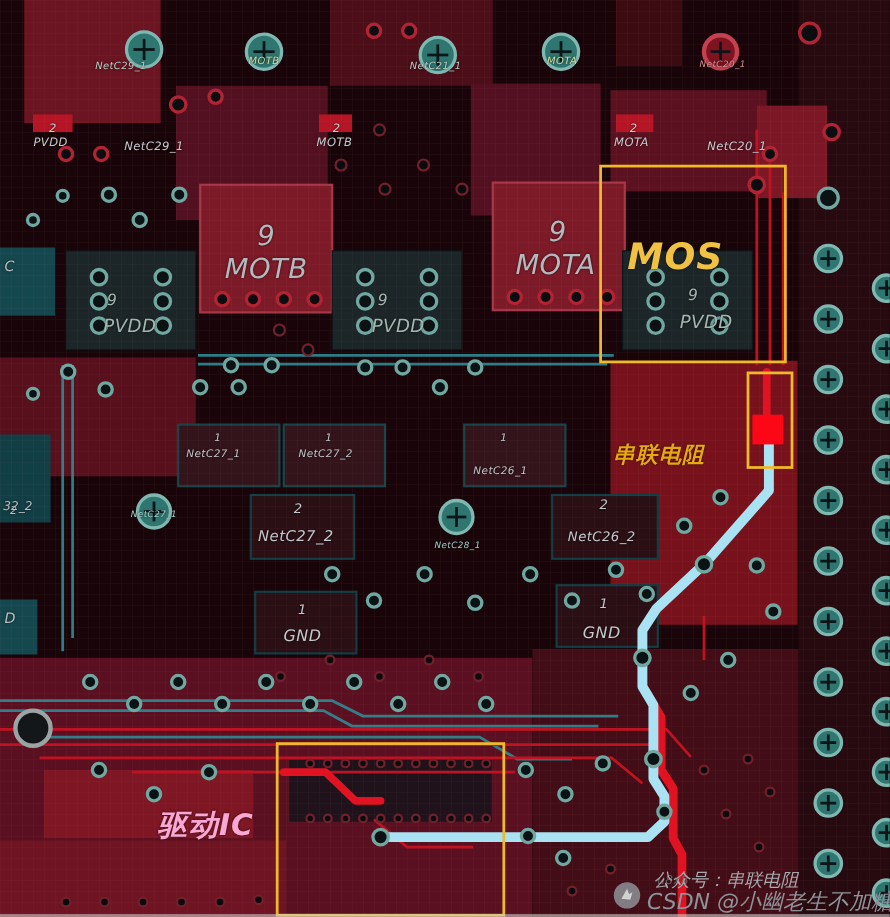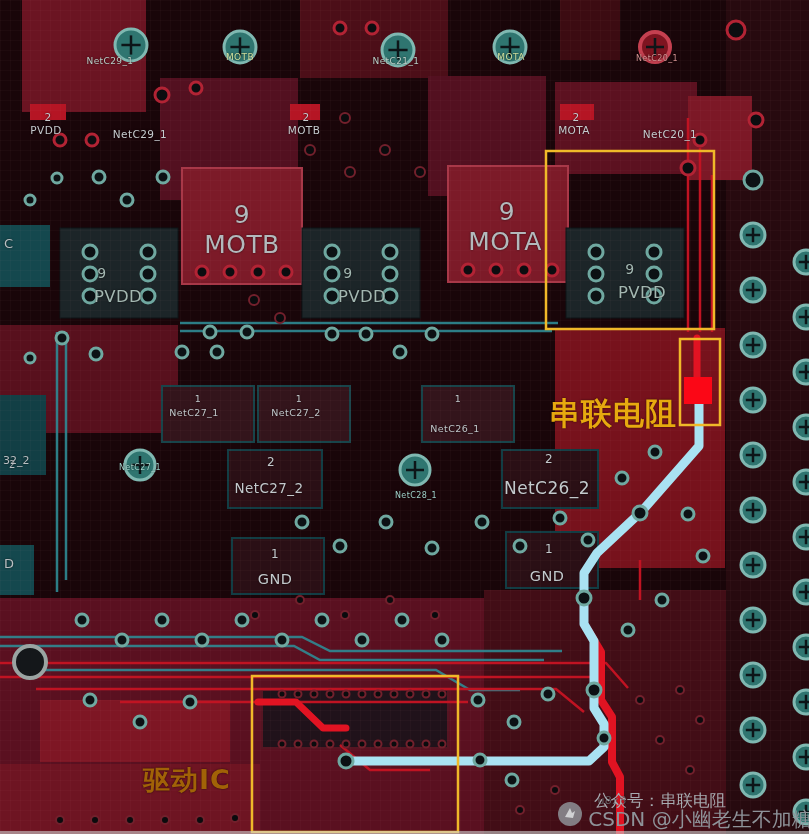--- a/index.html
+++ b/index.html
@@ -7,6 +7,7 @@
     position:relative;width:809px;height:834px;overflow:hidden;
     background:#190509;
     font-family:"DejaVu Sans","Liberation Sans",sans-serif;
+    font-style:italic;
   }
   .canvas svg{position:absolute;left:0;top:0;}
   .lbl{

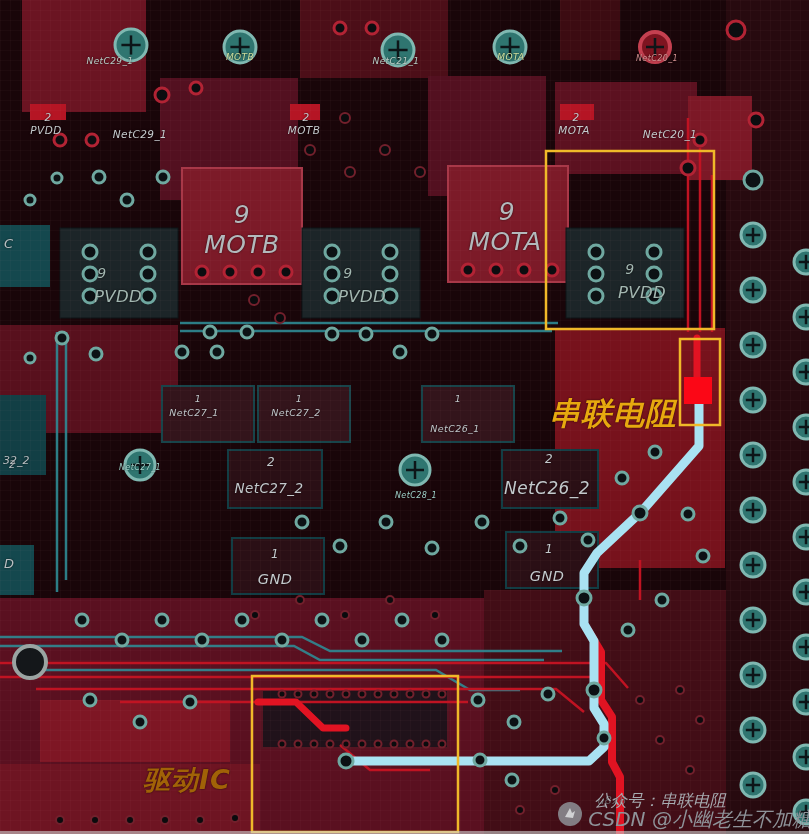--- a/index.html
+++ b/index.html
@@ -362,6 +362,7 @@
 <div class="lbl" style="left:507px;top:211px;font-size:25px;color:#b3b9bc">9</div>
 <div class="lbl" style="left:505px;top:241px;font-size:25px;color:#b3b9bc">MOTA</div>
 
+<div class="lbl annot" style="left:614px;top:233px;font-size:33px;color:#f1c143">MOS</div>
 
 <div class="lbl" style="left:102px;top:273px;font-size:14px;color:#a3b7b1">9</div>
 <div class="lbl" style="left:118px;top:297px;font-size:16.5px;color:#a3b7b1">PVDD</div>

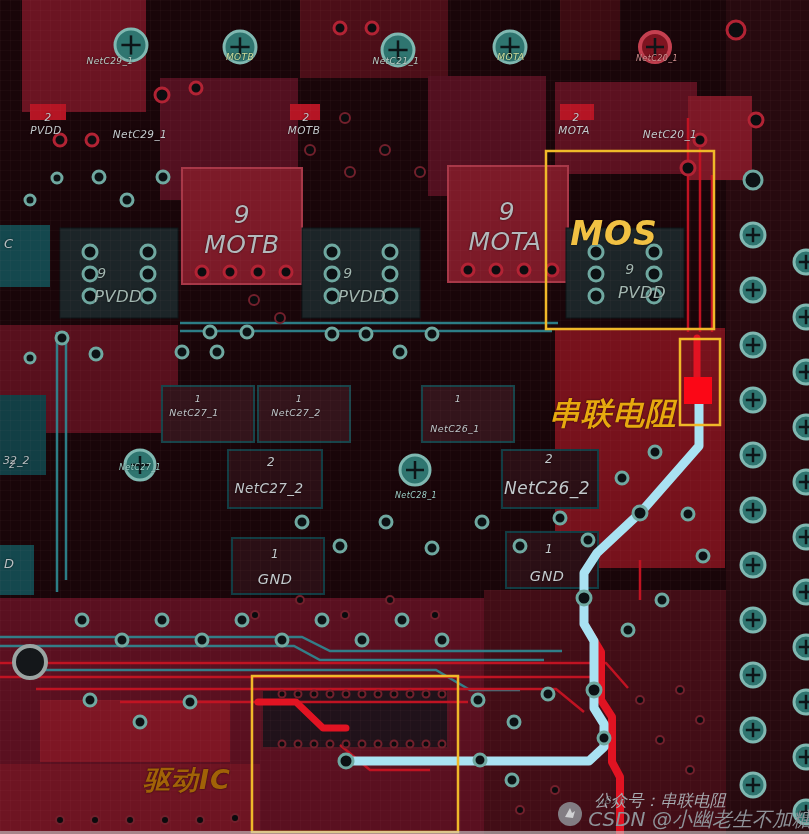--- a/index.html
+++ b/index.html
@@ -383,7 +383,7 @@
 <div class="lbl" style="left:458px;top:399px;font-size:9.5px;color:#c0c6c9">1</div>
 <div class="lbl" style="left:455px;top:429px;font-size:9.5px;color:#c0c6c9">NetC26_1</div>
 
-<div class="lbl annot" style="left:613px;top:413px;font-size:31px;color:#e7a90f">串联电阻</div>
+<div class="lbl annot" style="left:599px;top:413px;font-size:20px;color:#e7a90f">串联电阻</div>
 
 <div class="lbl" style="left:140px;top:468px;font-size:8px;color:#9fd0c8">NetC27_1</div>
 <div class="lbl" style="left:416px;top:496px;font-size:8px;color:#9fd0c8">NetC28_1</div>

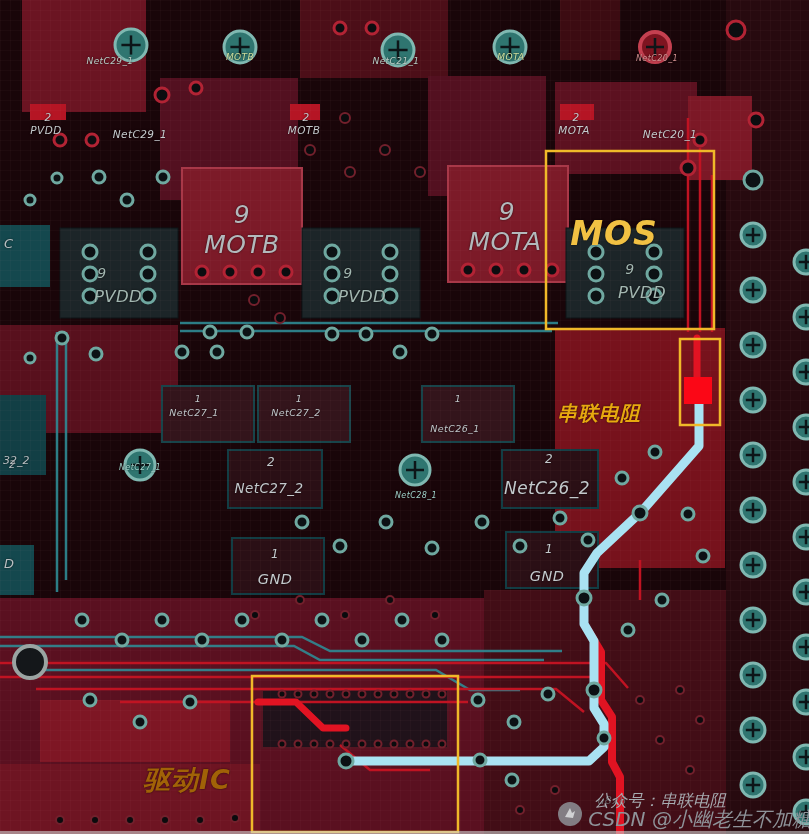--- a/index.html
+++ b/index.html
@@ -391,7 +391,7 @@
 <div class="lbl" style="left:271px;top:462px;font-size:12px;color:#c3c9cc">2</div>
 <div class="lbl" style="left:269px;top:489px;font-size:13.5px;color:#c3c9cc">NetC27_2</div>
 <div class="lbl" style="left:549px;top:459px;font-size:12px;color:#c3c9cc">2</div>
-<div class="lbl" style="left:547px;top:488px;font-size:17px;color:#c3c9cc">NetC26_2</div>
+<div class="lbl" style="left:547px;top:488px;font-size:12px;color:#c3c9cc">NetC26_2</div>
 
 <div class="lbl" style="left:275px;top:554px;font-size:12px;color:#c3c9cc">1</div>
 <div class="lbl" style="left:275px;top:579px;font-size:14.5px;color:#c3c9cc">GND</div>

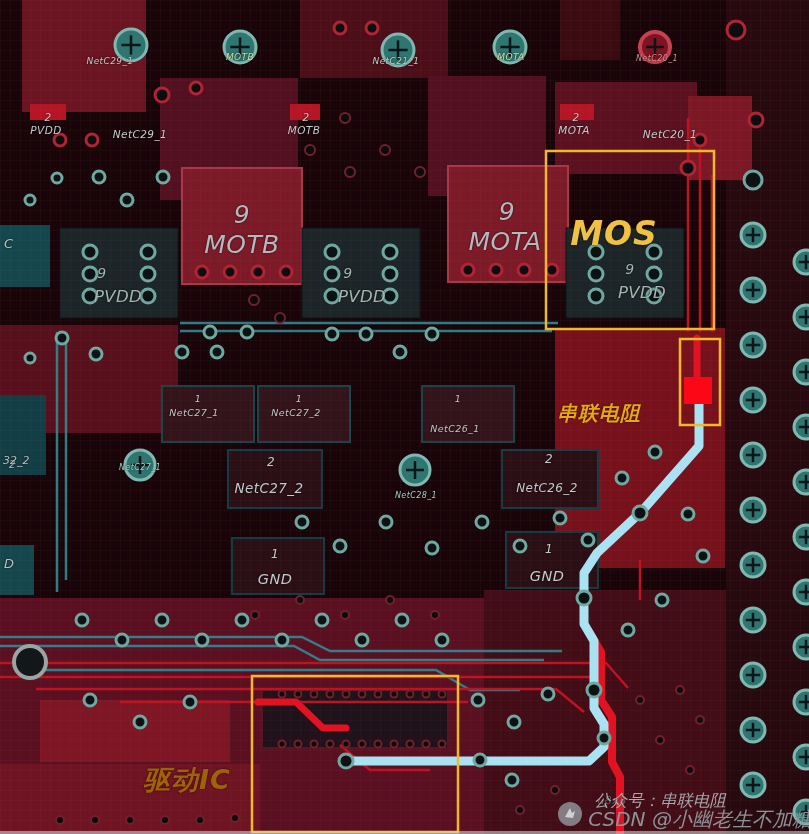--- a/index.html
+++ b/index.html
@@ -398,7 +398,7 @@
 <div class="lbl" style="left:549px;top:549px;font-size:12px;color:#c3c9cc">1</div>
 <div class="lbl" style="left:547px;top:576px;font-size:14.5px;color:#c3c9cc">GND</div>
 
-<div class="lbl annot" style="left:187px;top:779px;font-size:27px;color:#a16207">驱动IC</div>
+<div class="lbl annot" style="left:187px;top:751px;font-size:27px;color:#f9a8d4">驱动IC</div>
 
 <div class="lbl" style="left:612px;top:800px;font-size:11px;color:#6f7478;opacity:.8">u8x8</div>
 <div class="wm" style="left:557px;top:801px">

